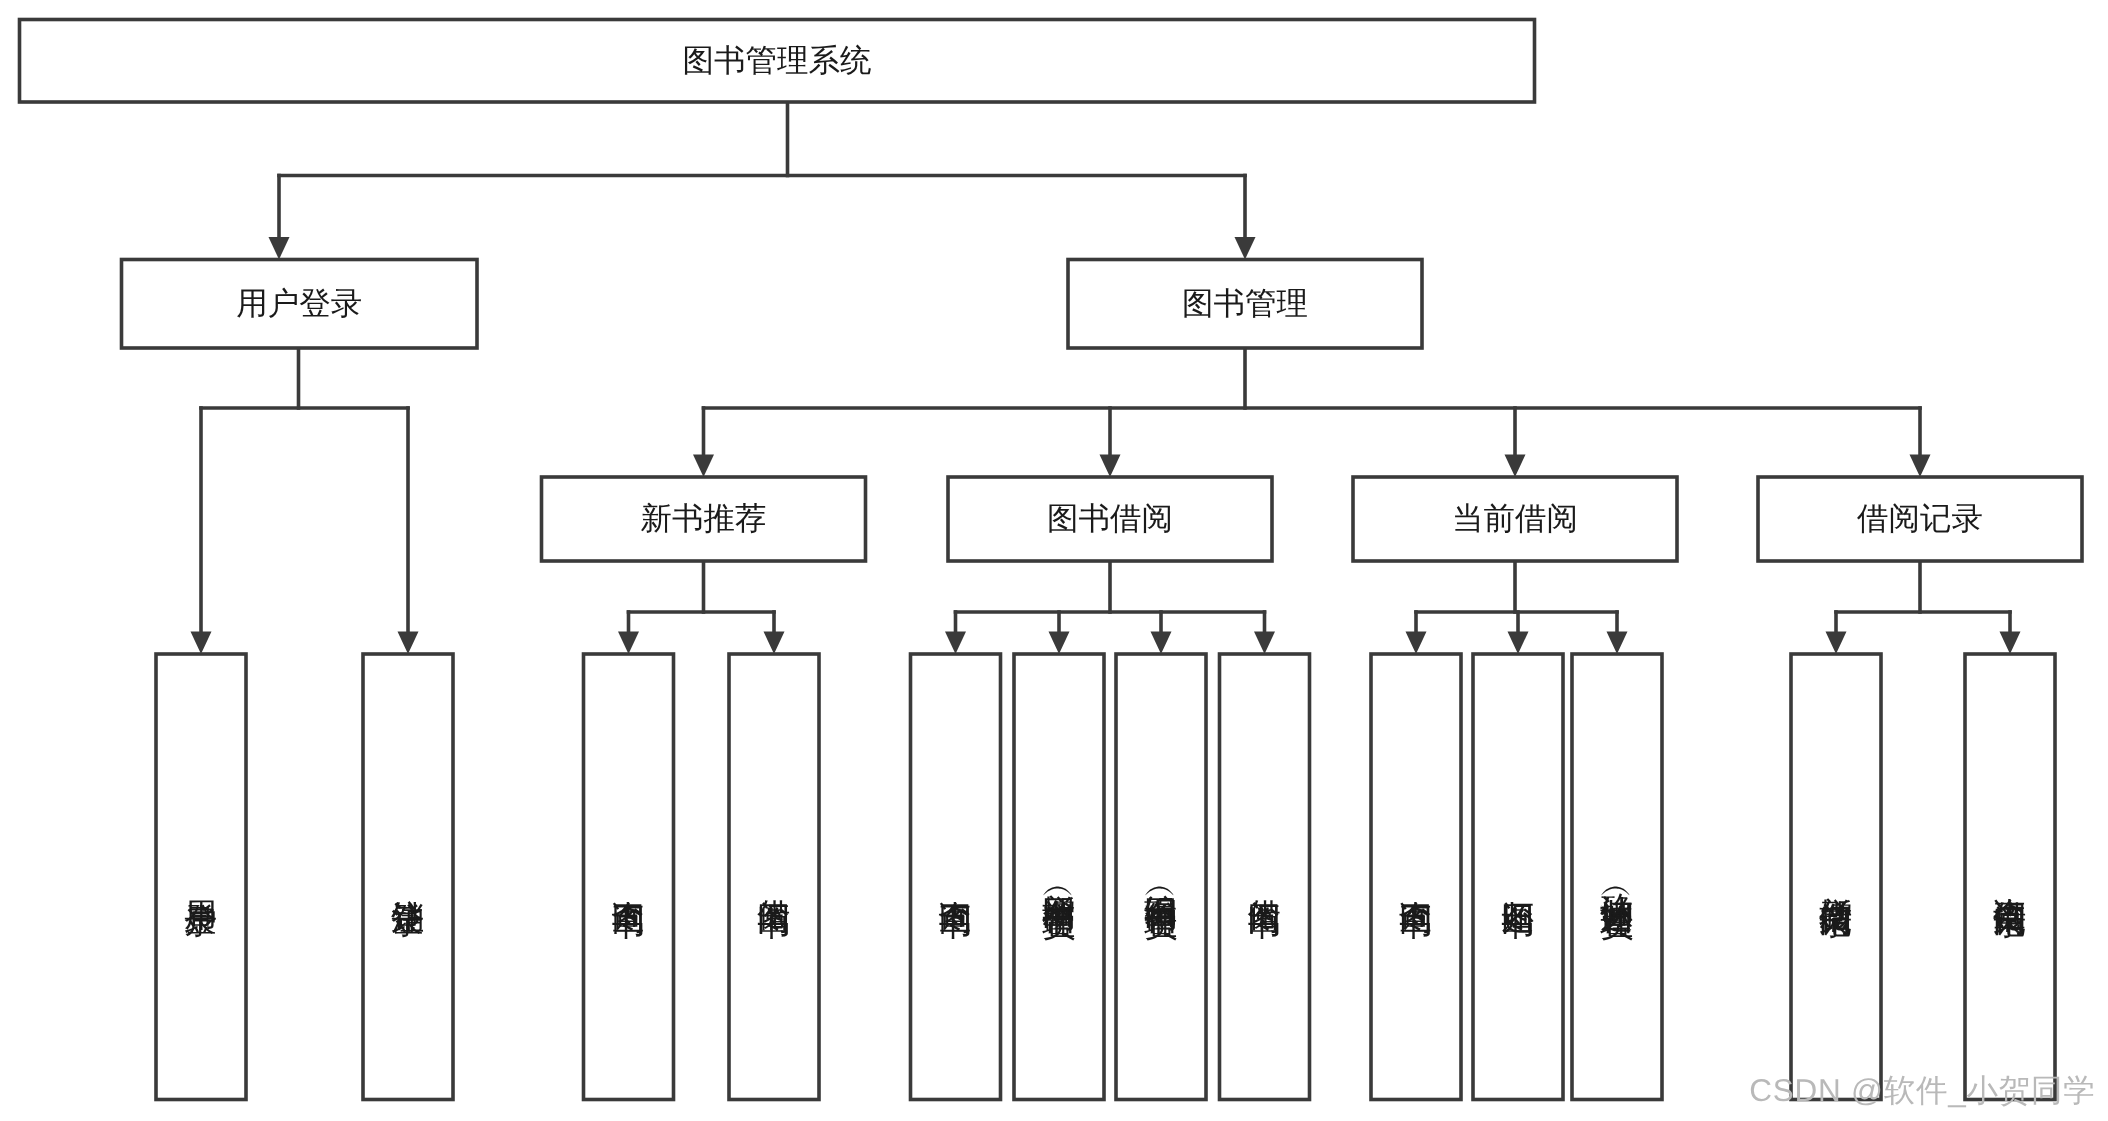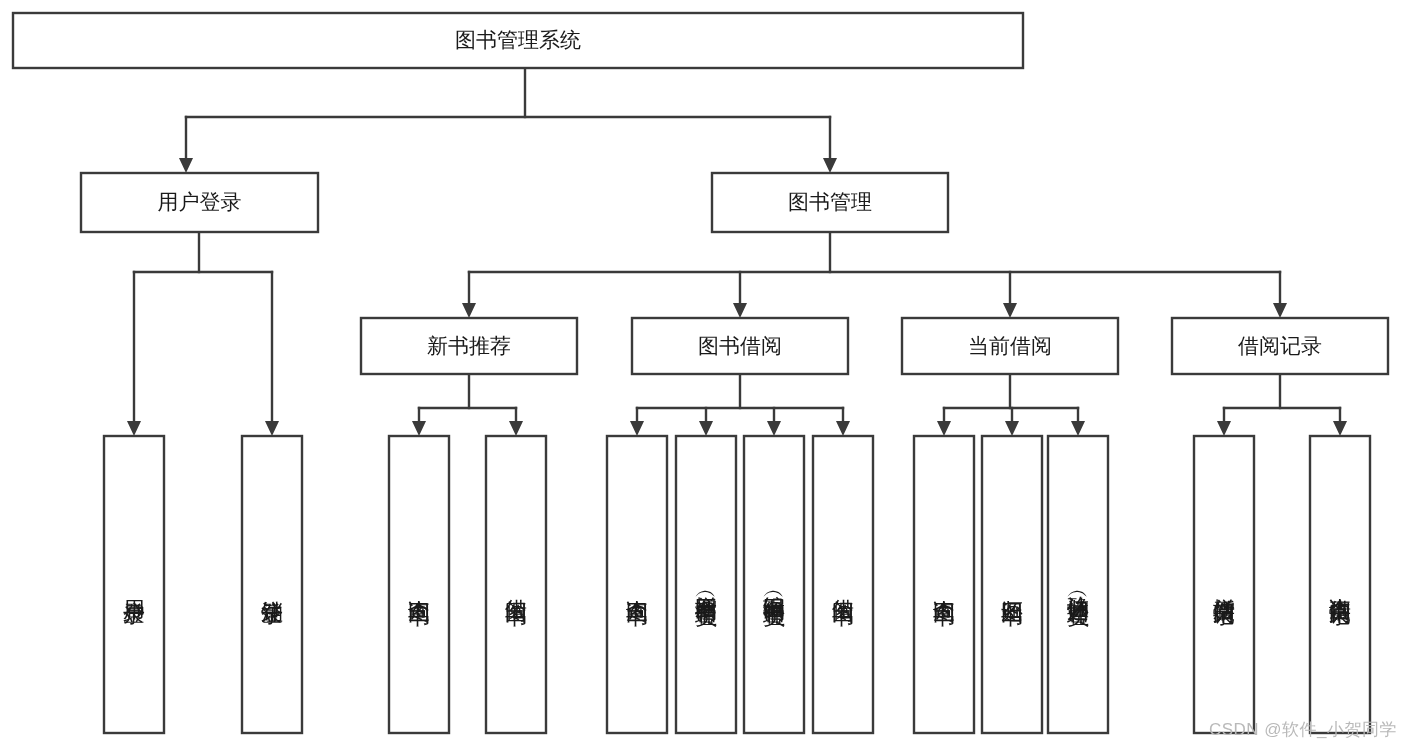--- a/index.html
+++ b/index.html
@@ -67,7 +67,7 @@
     right: 8px;
     bottom: 6px;
     font-family: "Liberation Sans", "DejaVu Sans", sans-serif;
-    font-size: 17px;
+    font-size: 21px;
     color: #b9b9b9;
     white-space: nowrap;
     letter-spacing: 0.5px;

